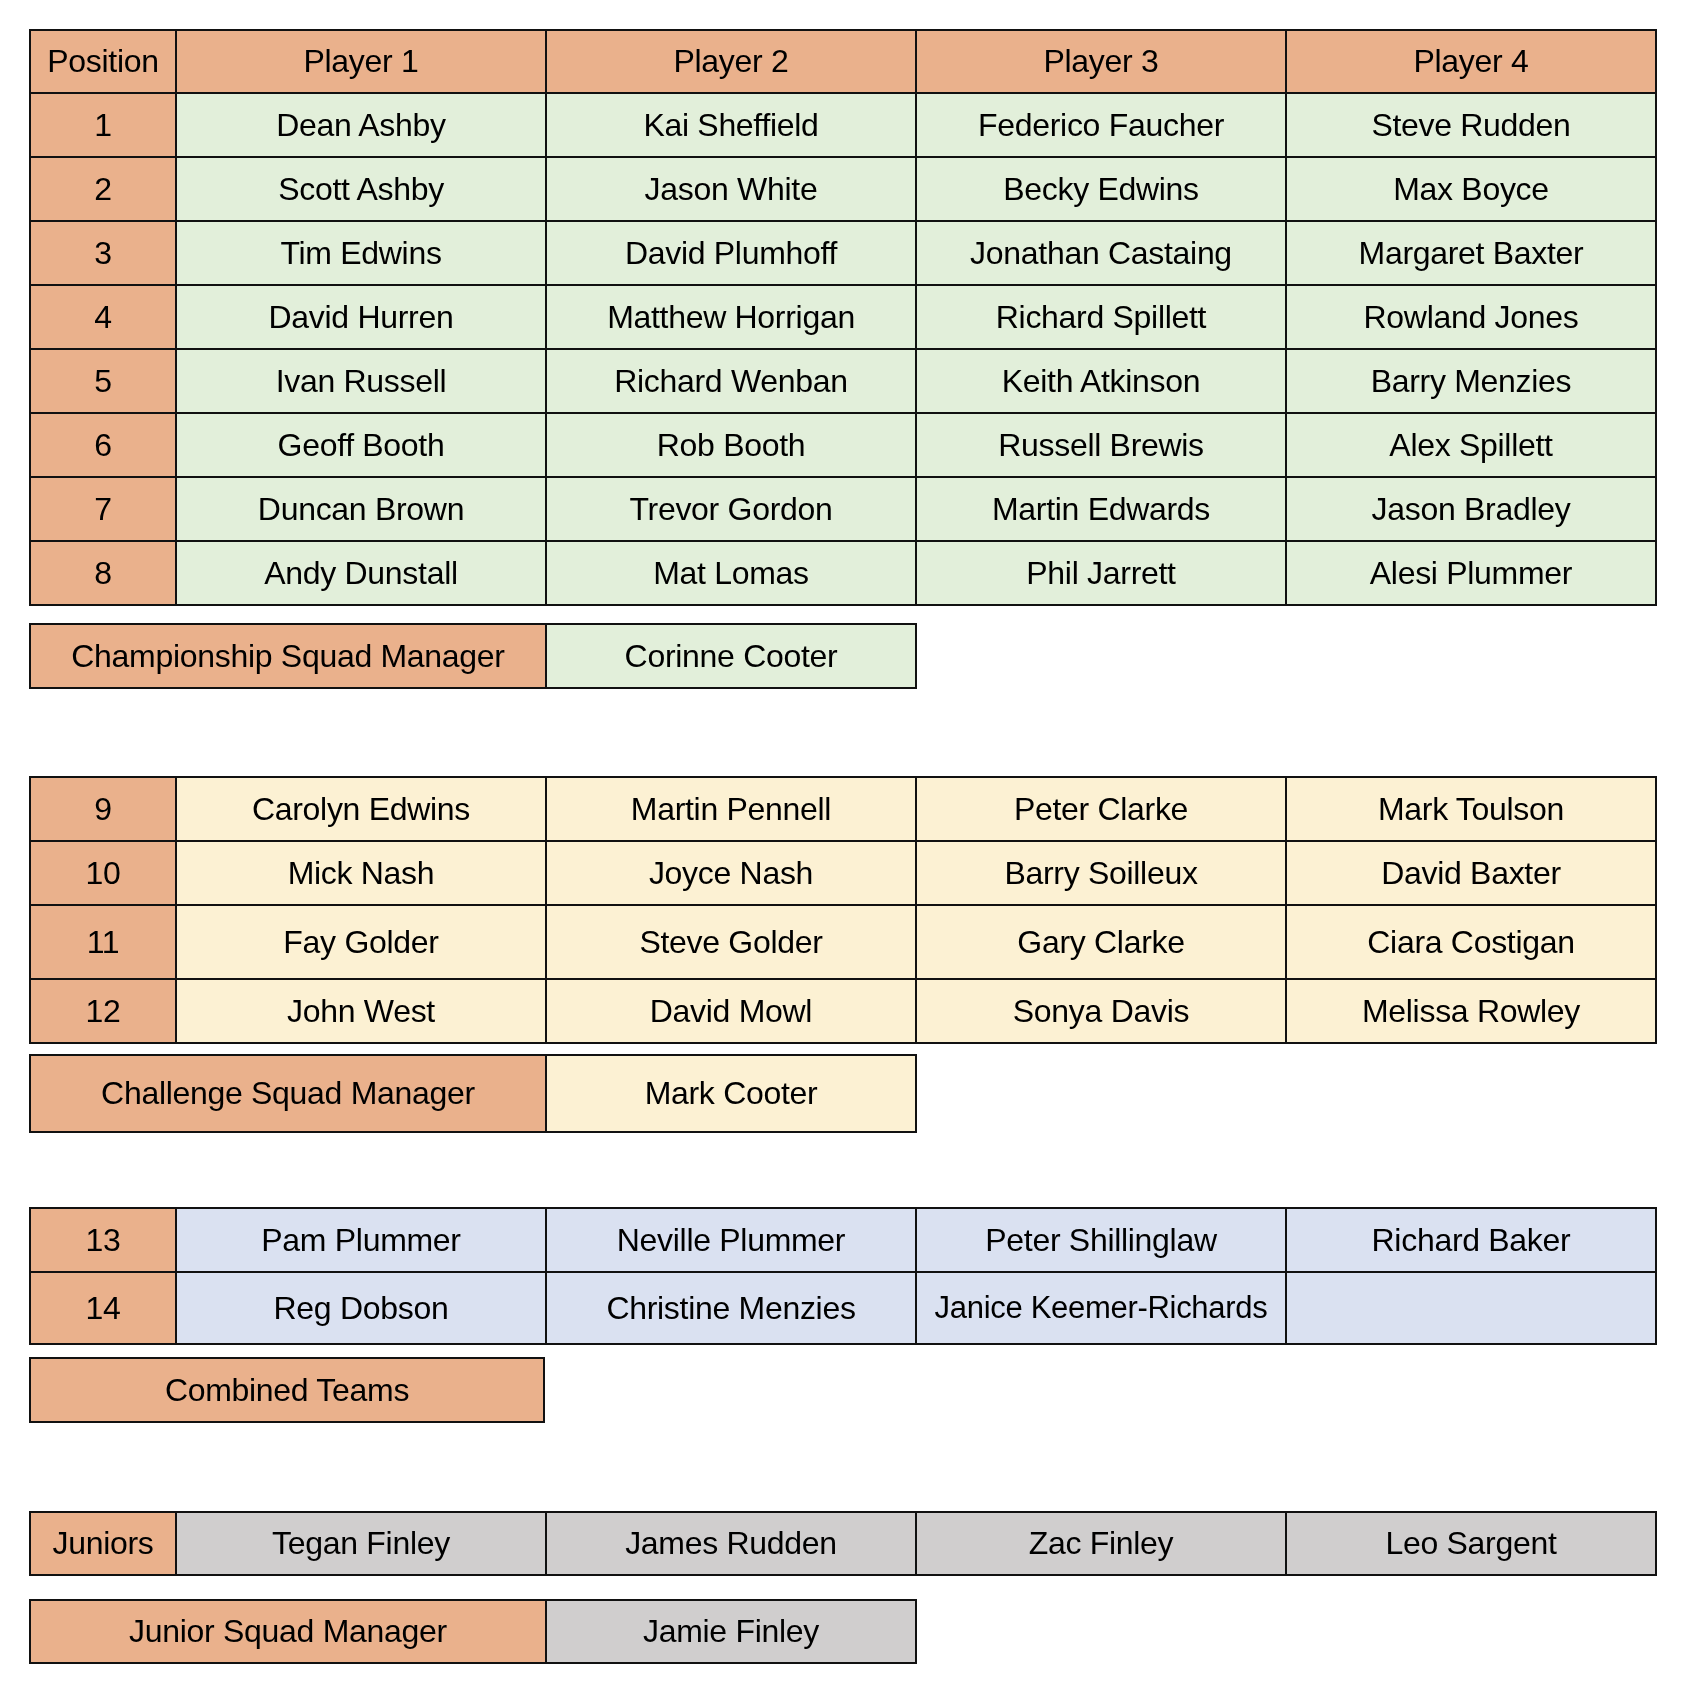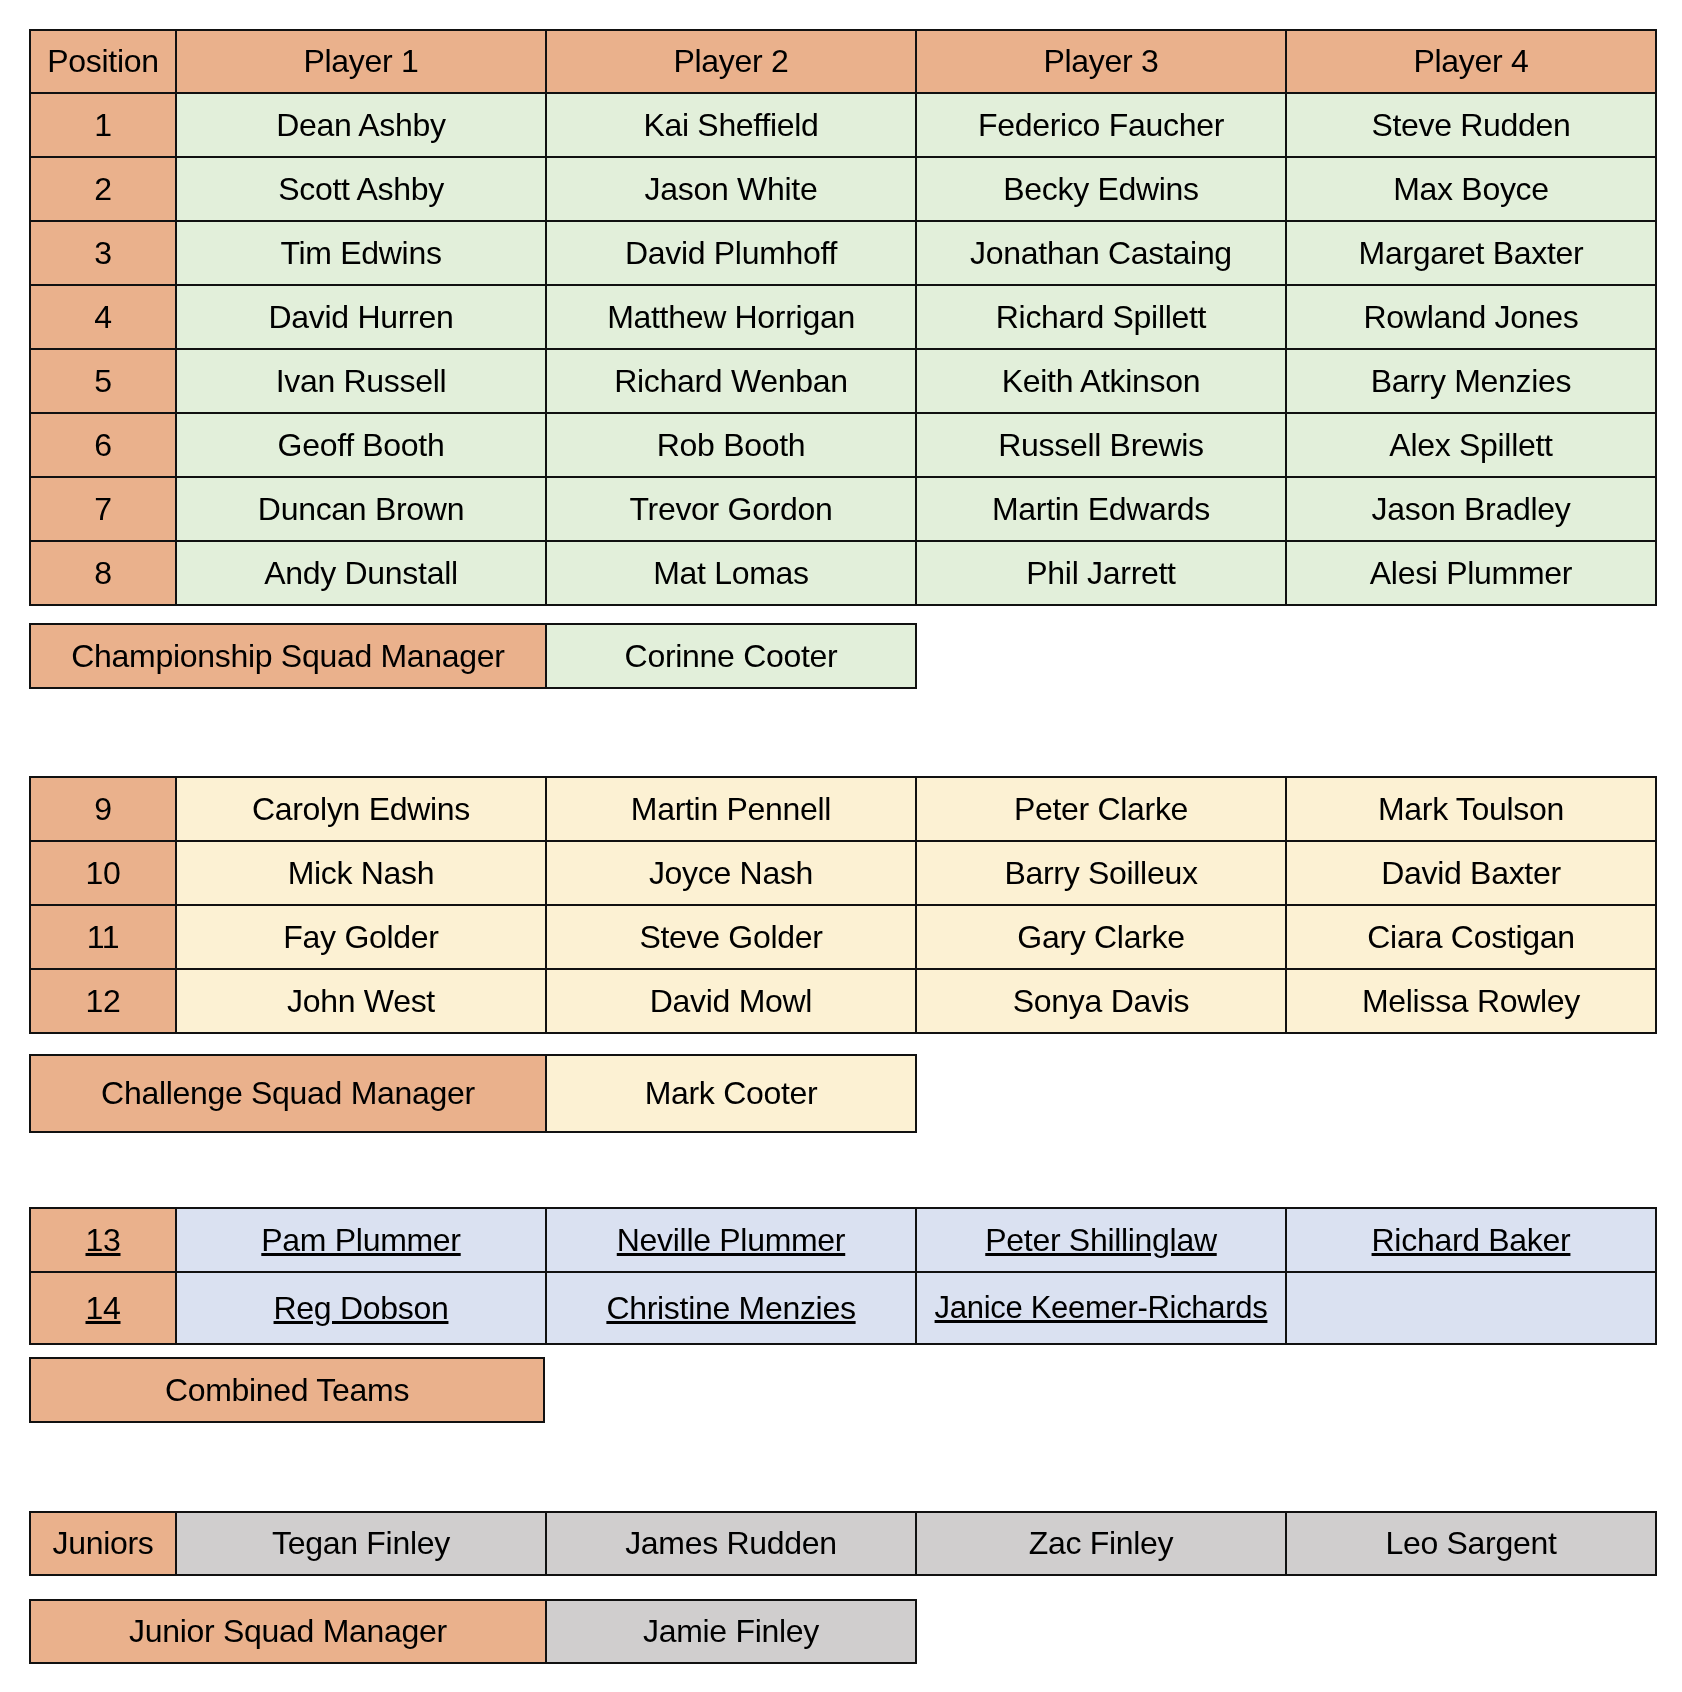--- a/index.html
+++ b/index.html
@@ -132,7 +132,7 @@
     <td class="yellow">Barry Soilleux</td>
     <td class="yellow">David Baxter</td>
   </tr>
-  <tr style="height:64px;">
+  <tr style="height:74px;">
     <td class="hdr">11</td>
     <td class="yellow">Fay Golder</td>
     <td class="yellow">Steve Golder</td>

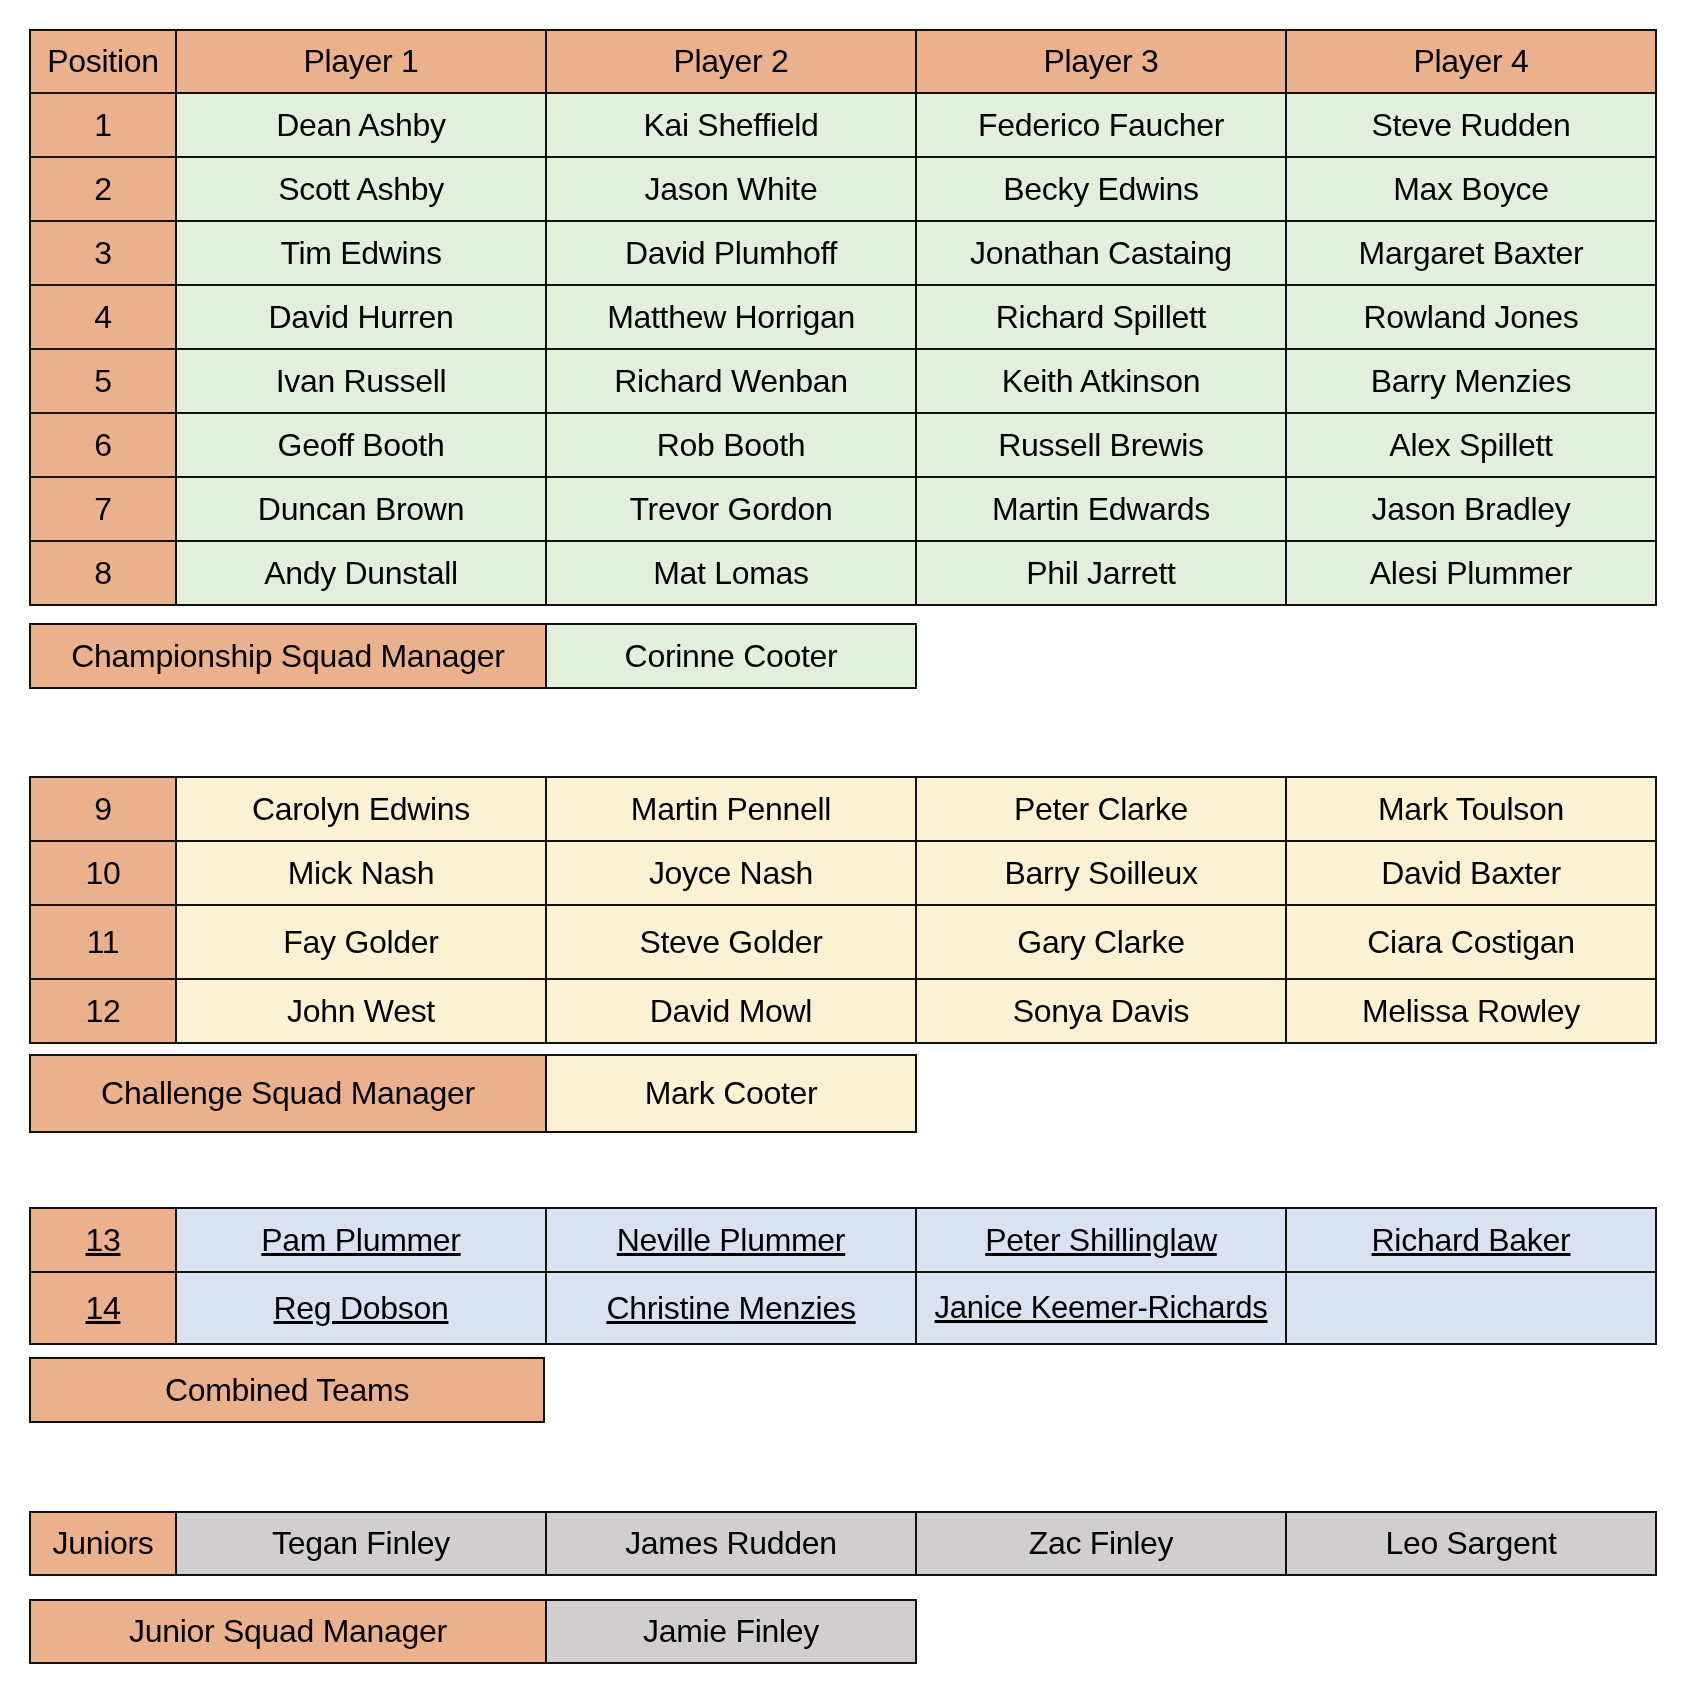--- a/index.html
+++ b/index.html
@@ -162,7 +162,7 @@
 </tbody>
   </table>
 
-<table class="grid" style="left:29px; top:1207px; width:1626px;text-decoration:underline;">
+<table class="grid" style="left:29px; top:1207px; width:1626px;">
   <colgroup>
       <col class="c-pos">
       <col class="c-pl">

